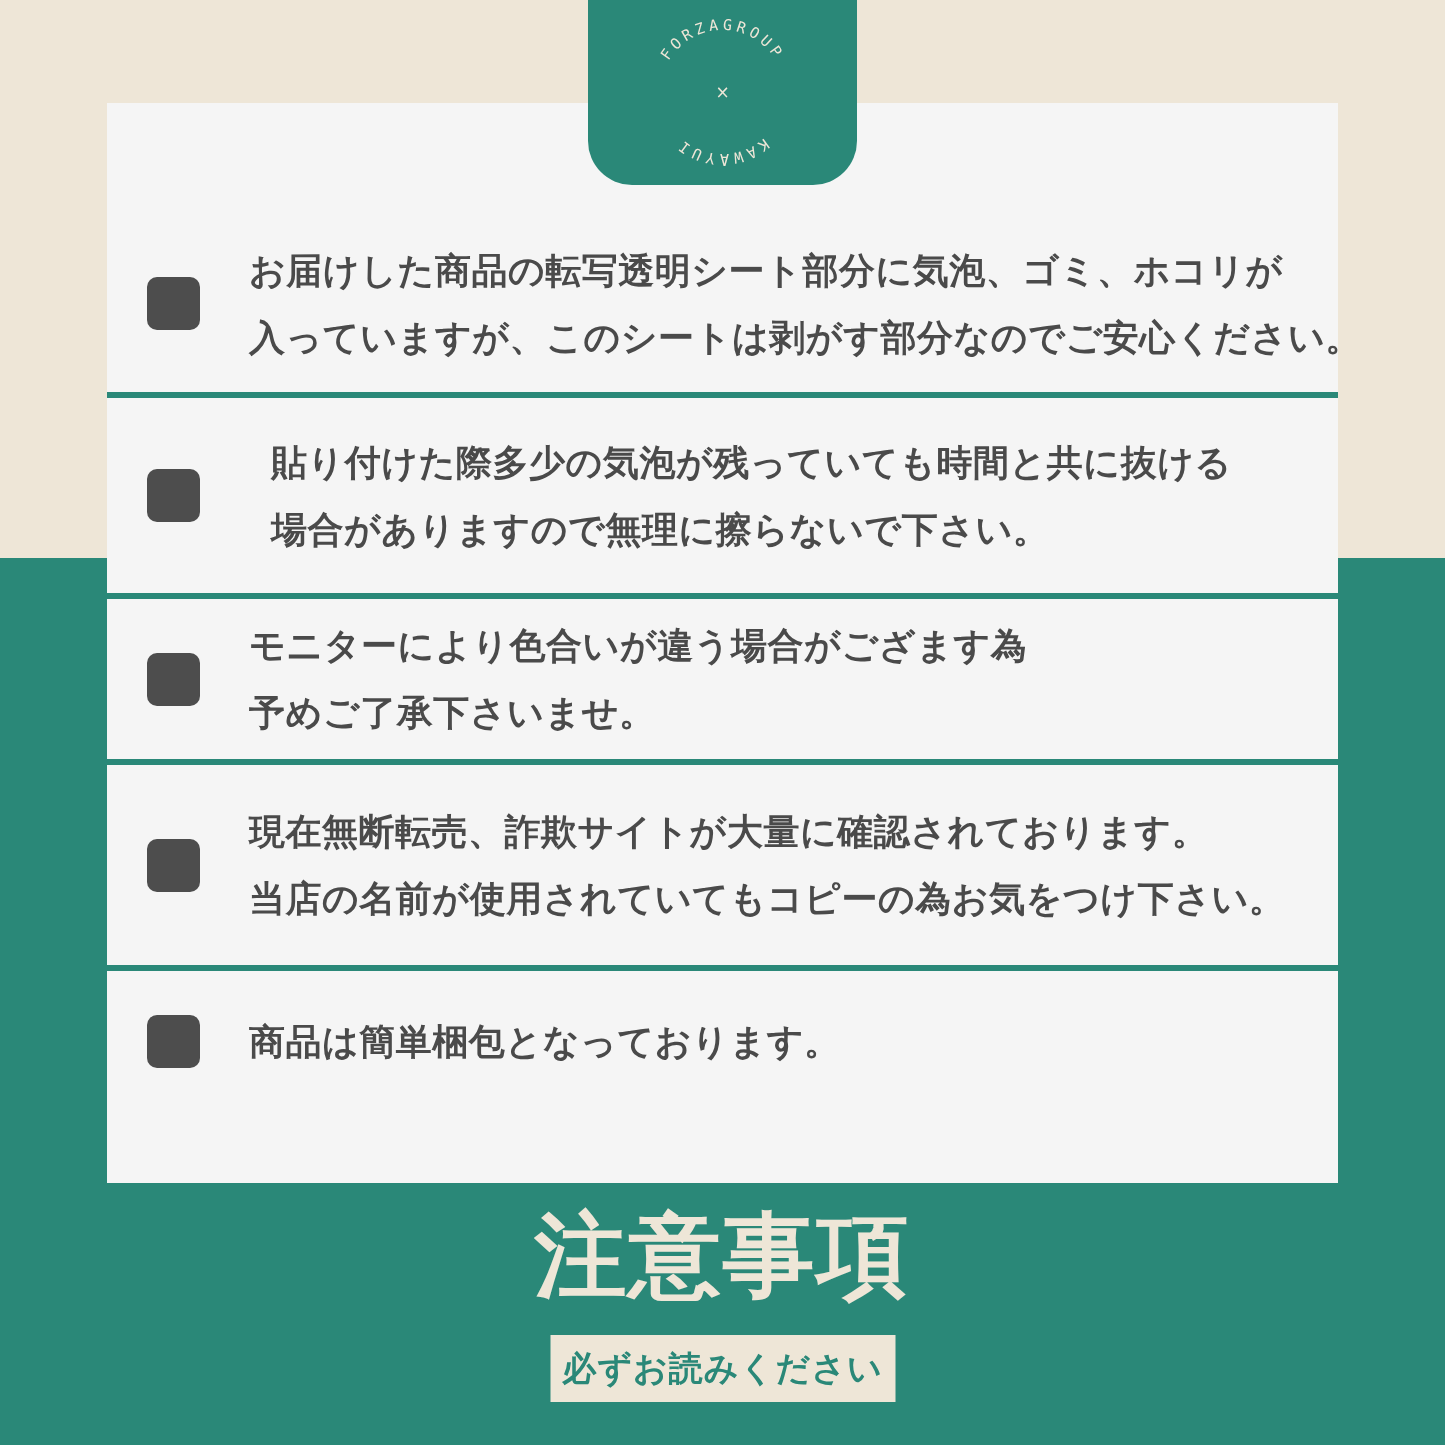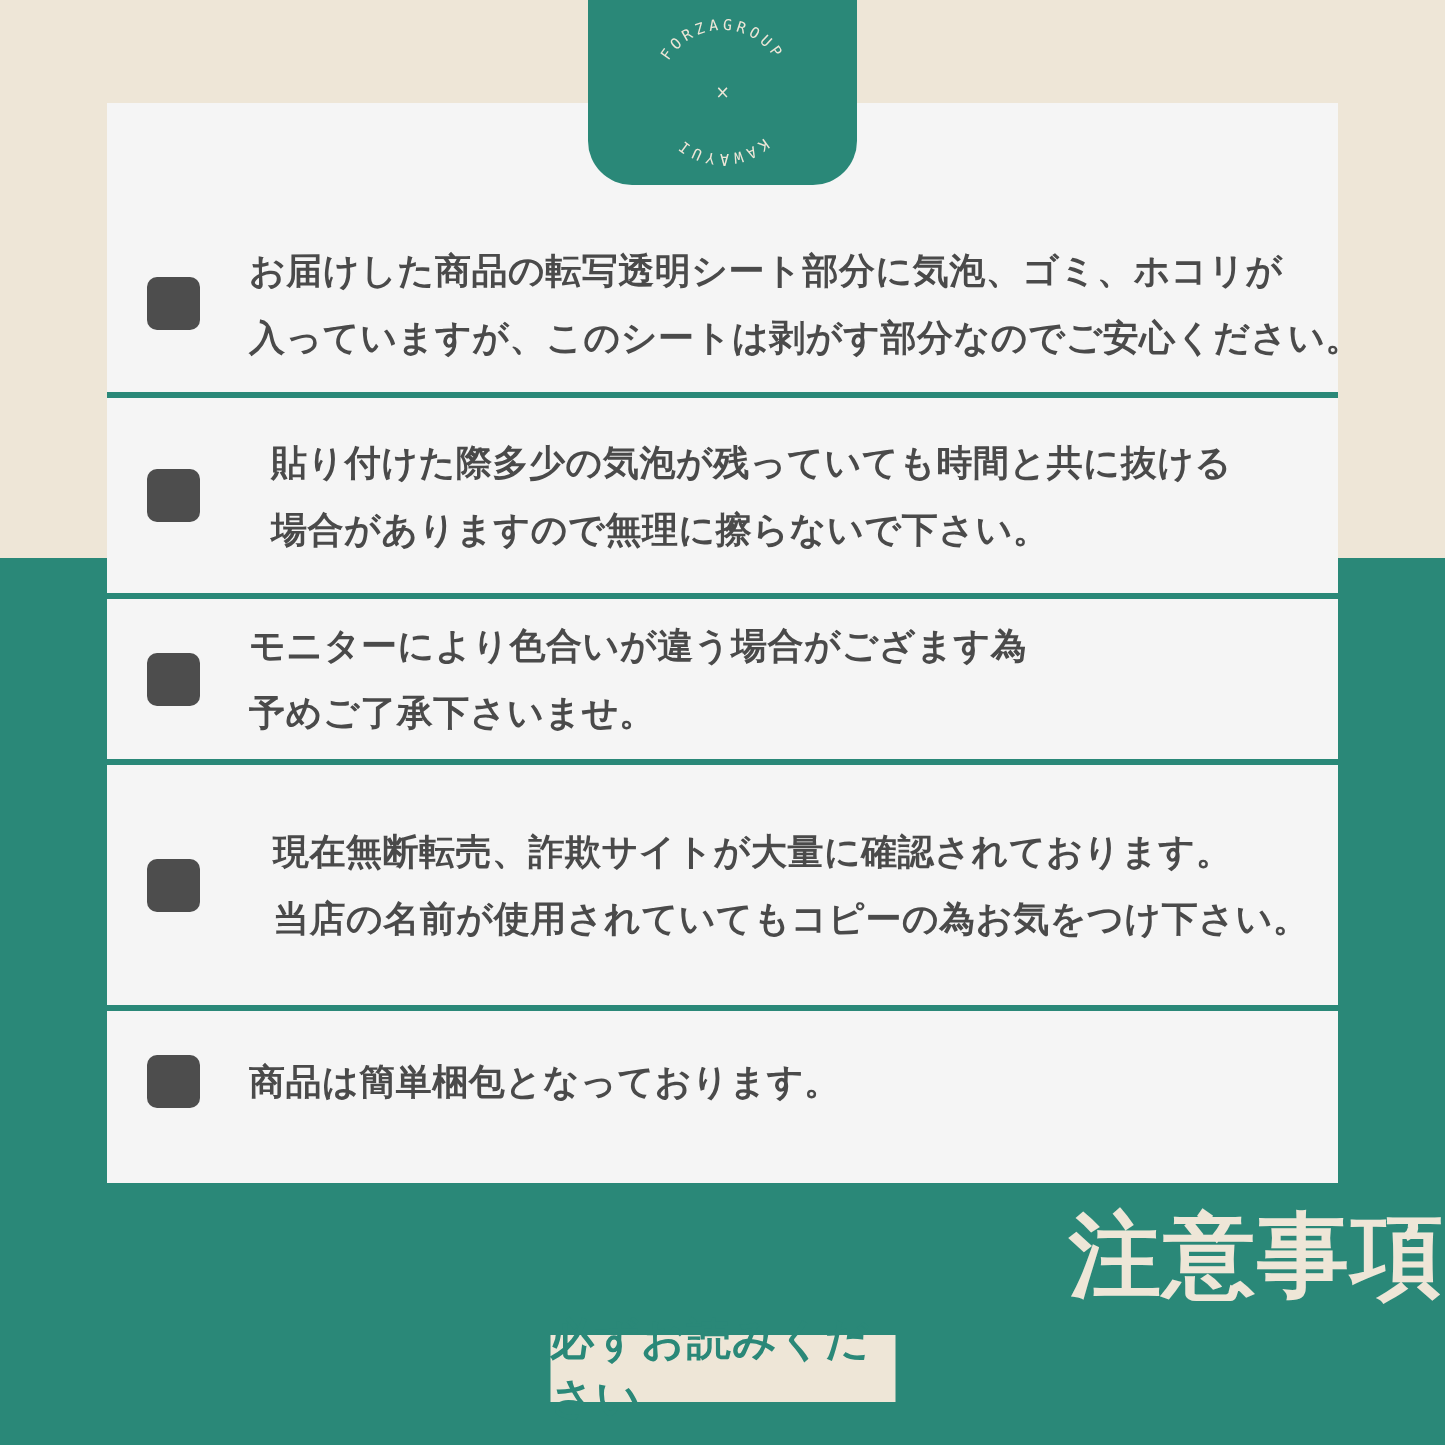--- a/index.html
+++ b/index.html
@@ -51,7 +51,7 @@
   .row1 { height: 289px; padding-top: 112px; }
   .row2 { height: 195px; gap: 22px; }
   .row3 { height: 160px; }
-  .row4 { height: 240px; gap: 24px; }
+  .row4 { height: 200px; }
   .row5 { height: 141px; }
   .divider { height: 6px; background: #2a8878; flex: 0 0 6px; }
   .checkbox {

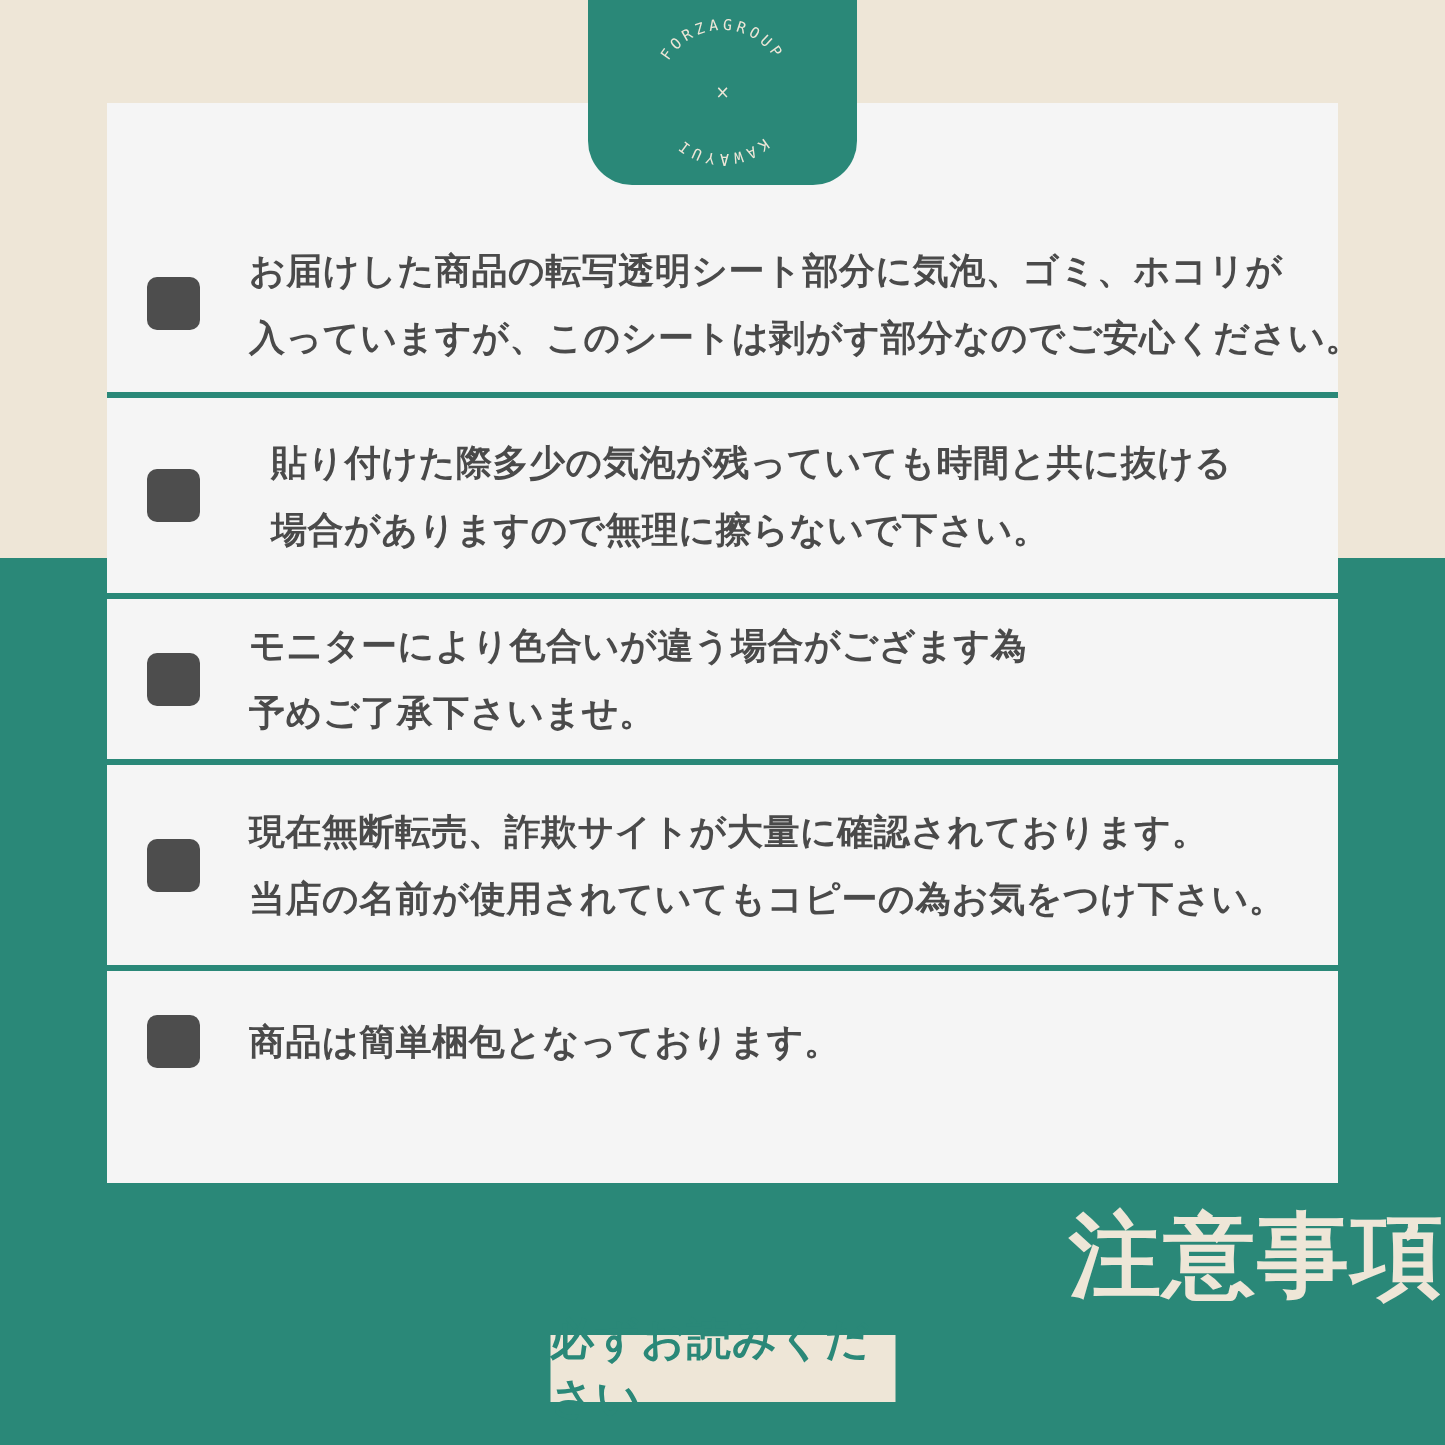--- a/index.html
+++ b/index.html
@@ -74,7 +74,7 @@
   .footer-title {
     position: absolute; left: 0; top: 1200px;
     width: 1445px;
-    text-align: right;
+    text-align: center;
     color: #eee6d7;
     font-size: 92px;
     font-weight: 900;

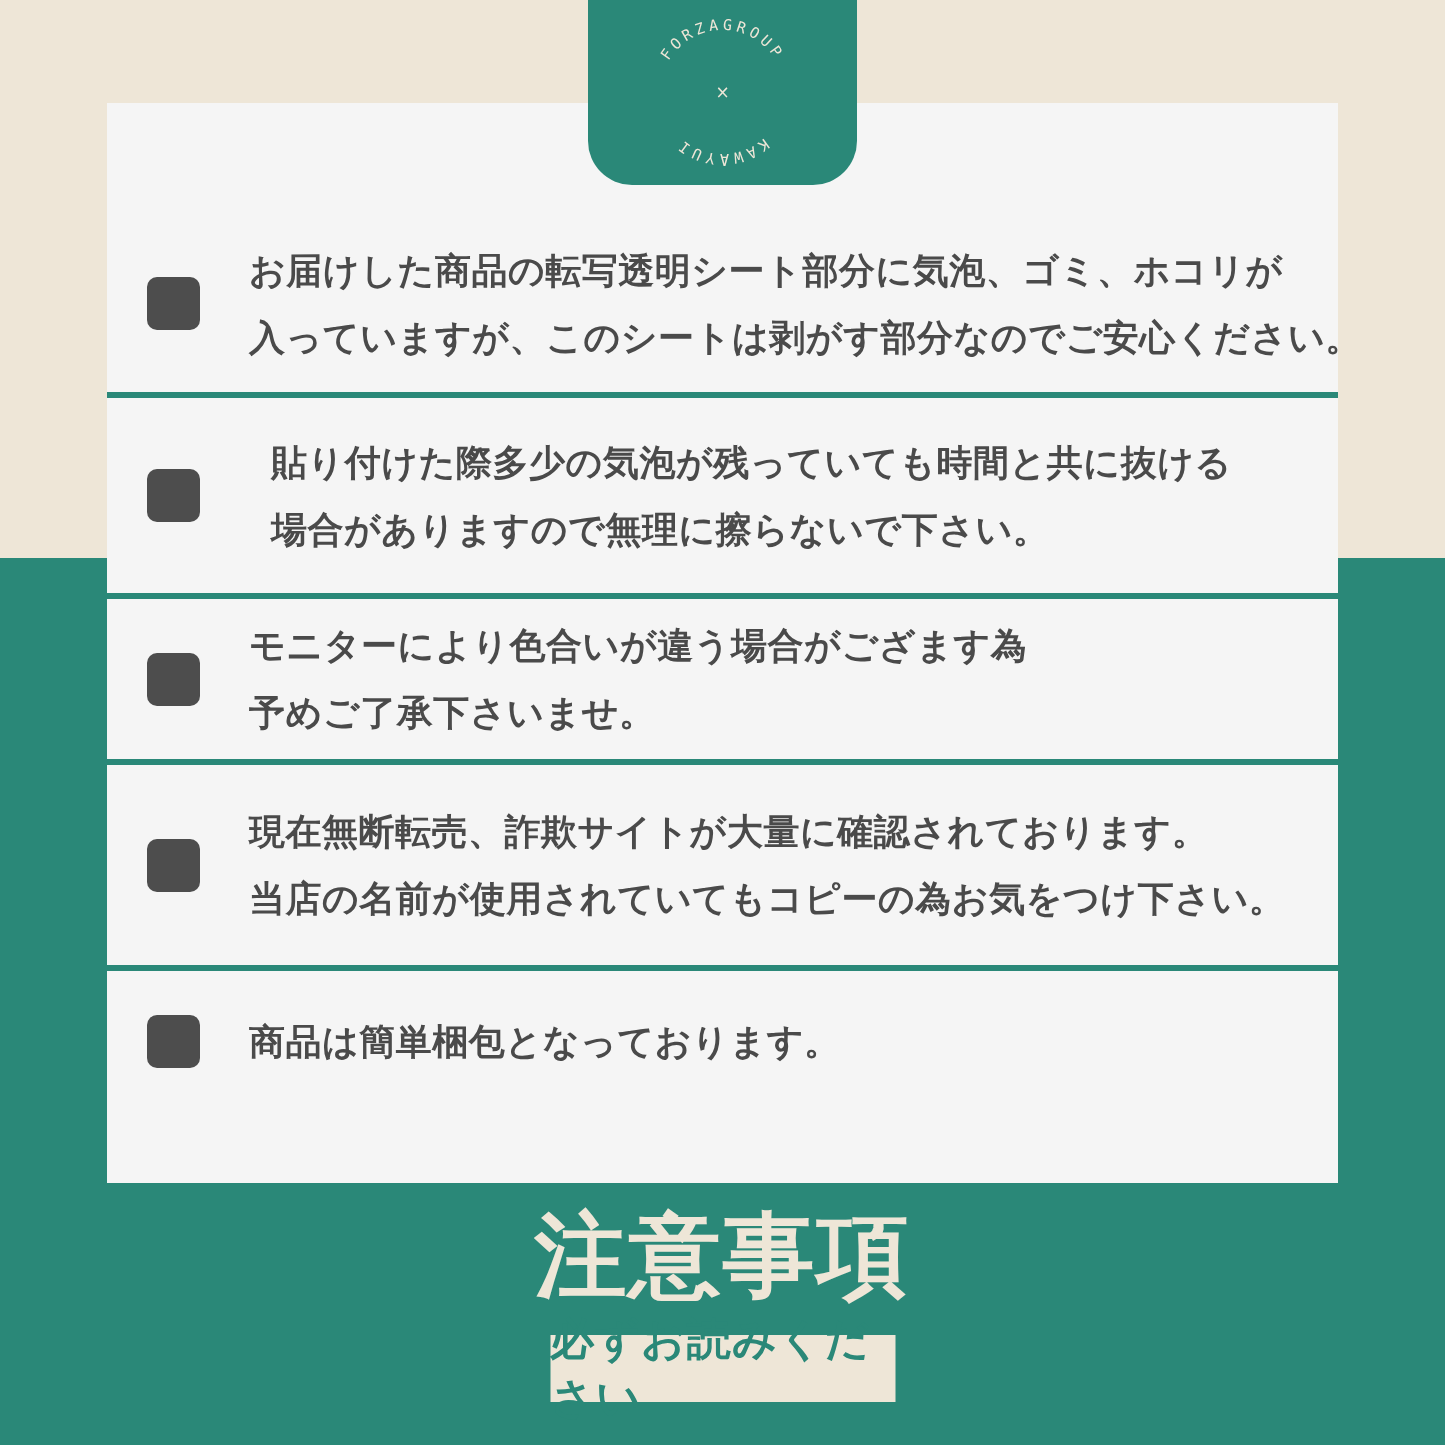--- a/index.html
+++ b/index.html
@@ -90,7 +90,7 @@
     border: none;
     display: flex; align-items: center; justify-content: center;
     color: #2a8878;
-    font-size: 44px;
+    font-size: 34px;
     font-weight: 900;
     letter-spacing: 1px;
     font-family: "Liberation Sans", sans-serif;

